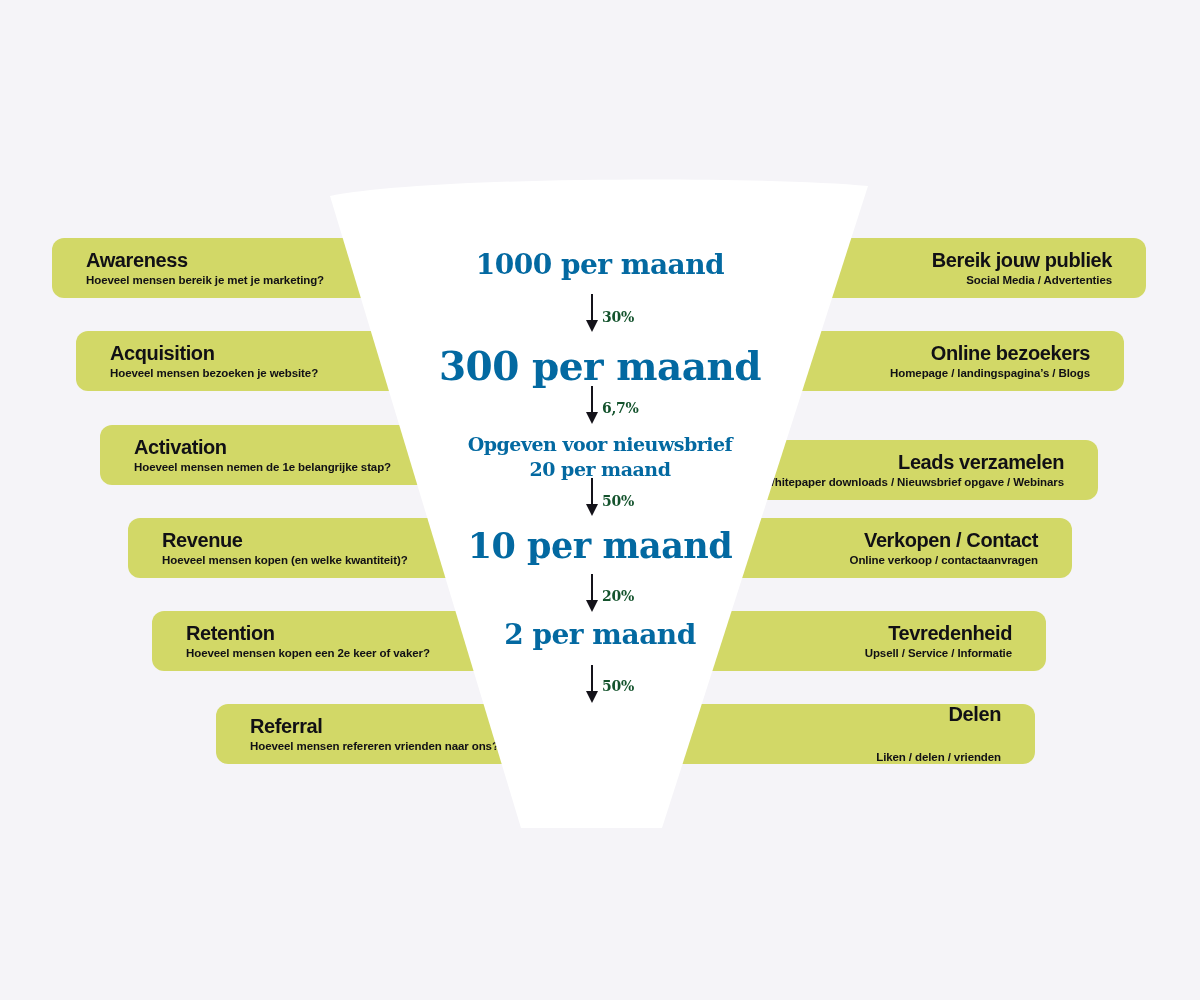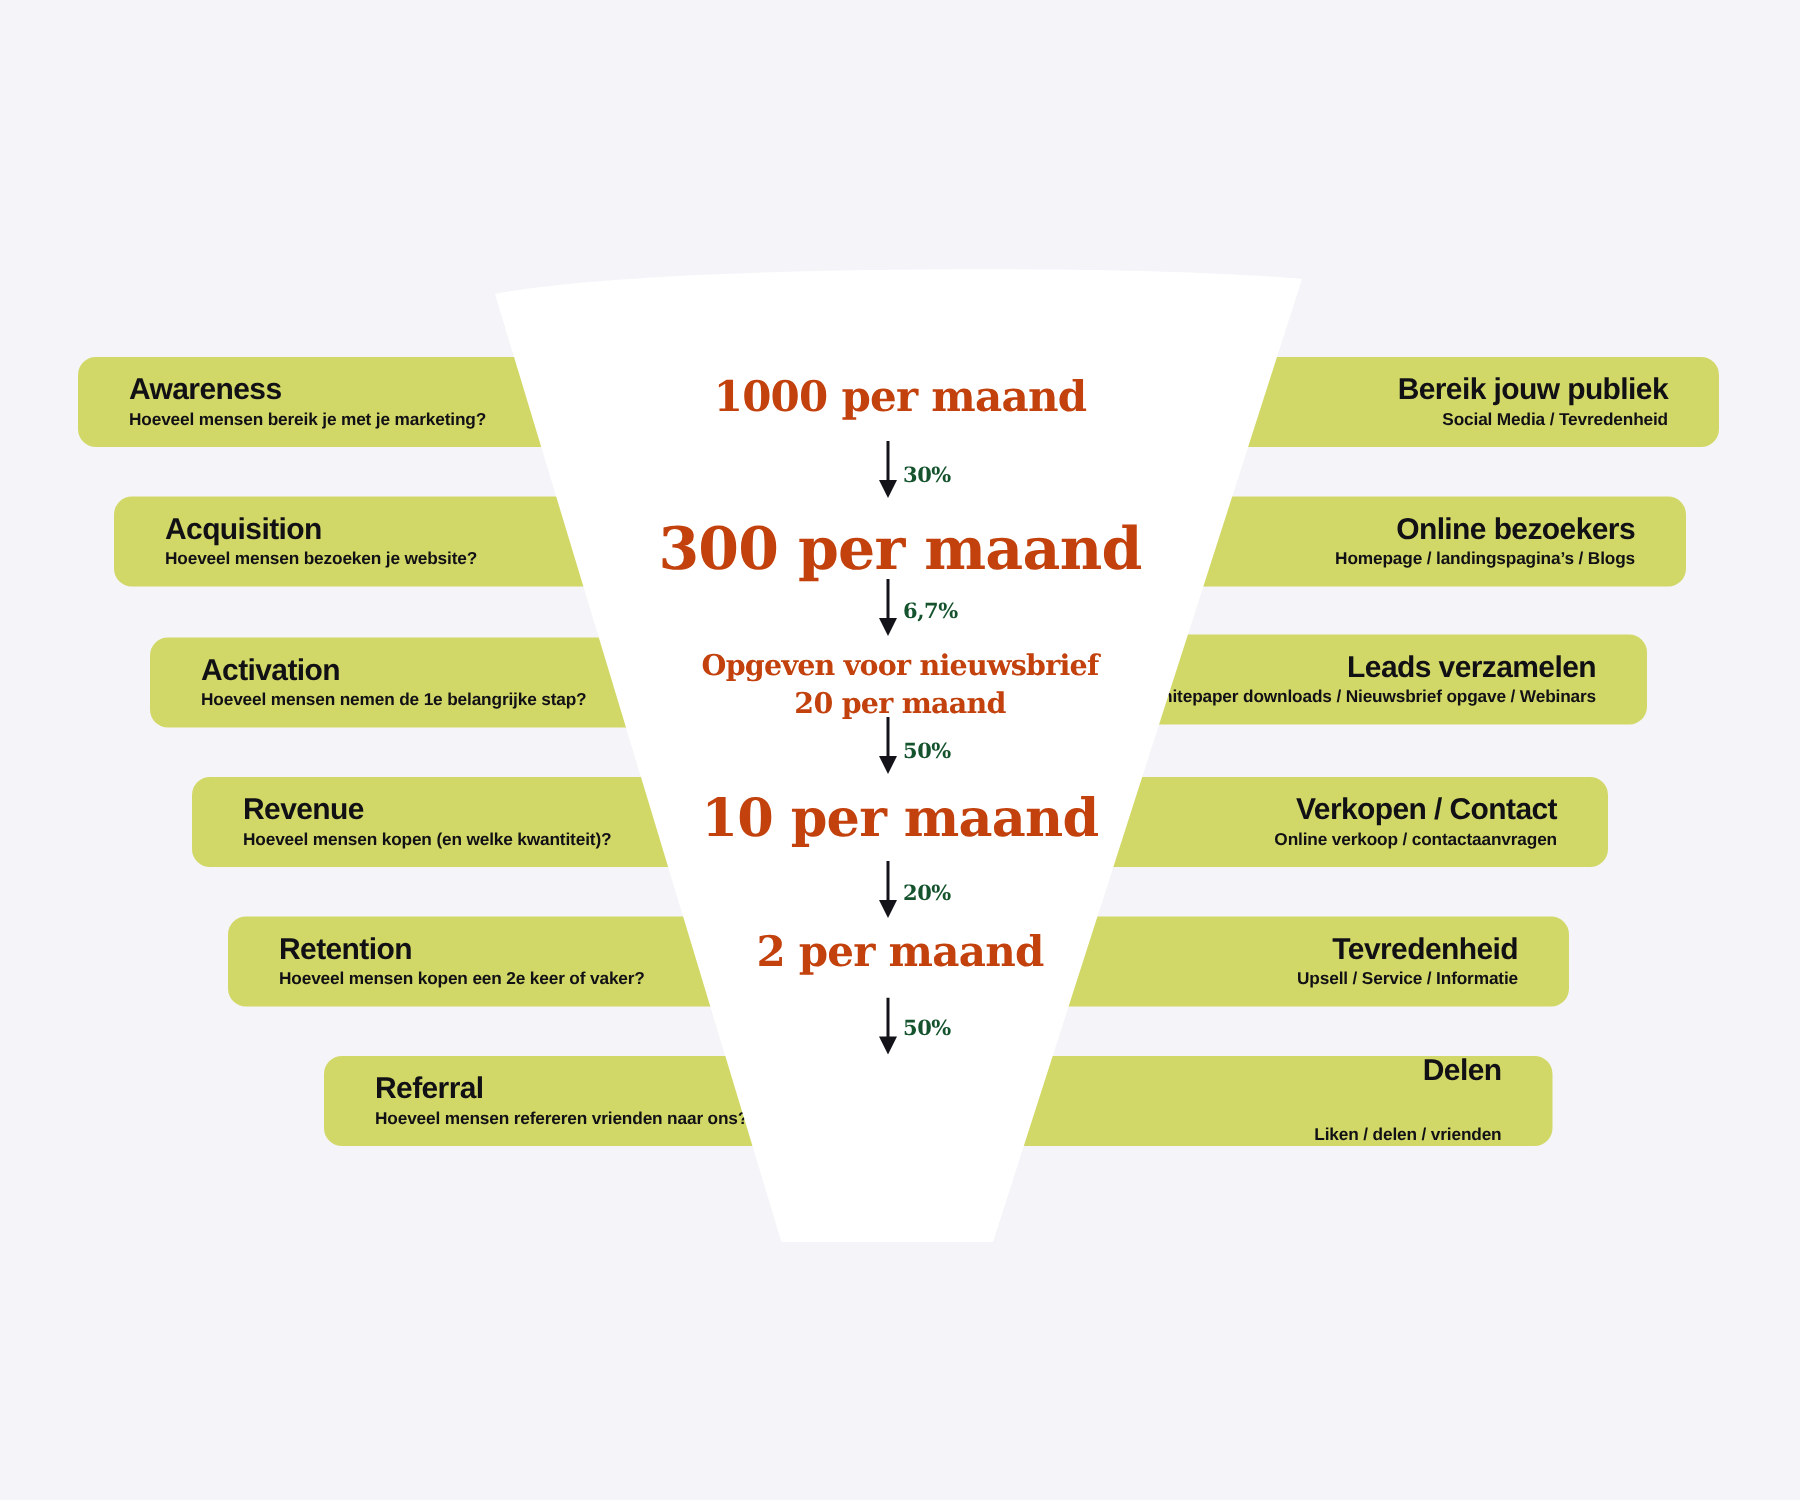--- a/index.html
+++ b/index.html
@@ -56,7 +56,7 @@
     text-align:center;
     font-family:"DejaVu Serif", "Liberation Serif", serif;
     font-weight:bold;
-    color:#c2410c;
+    color:#0369a1;
     letter-spacing:-0.5px;
     white-space:pre-line;
   }

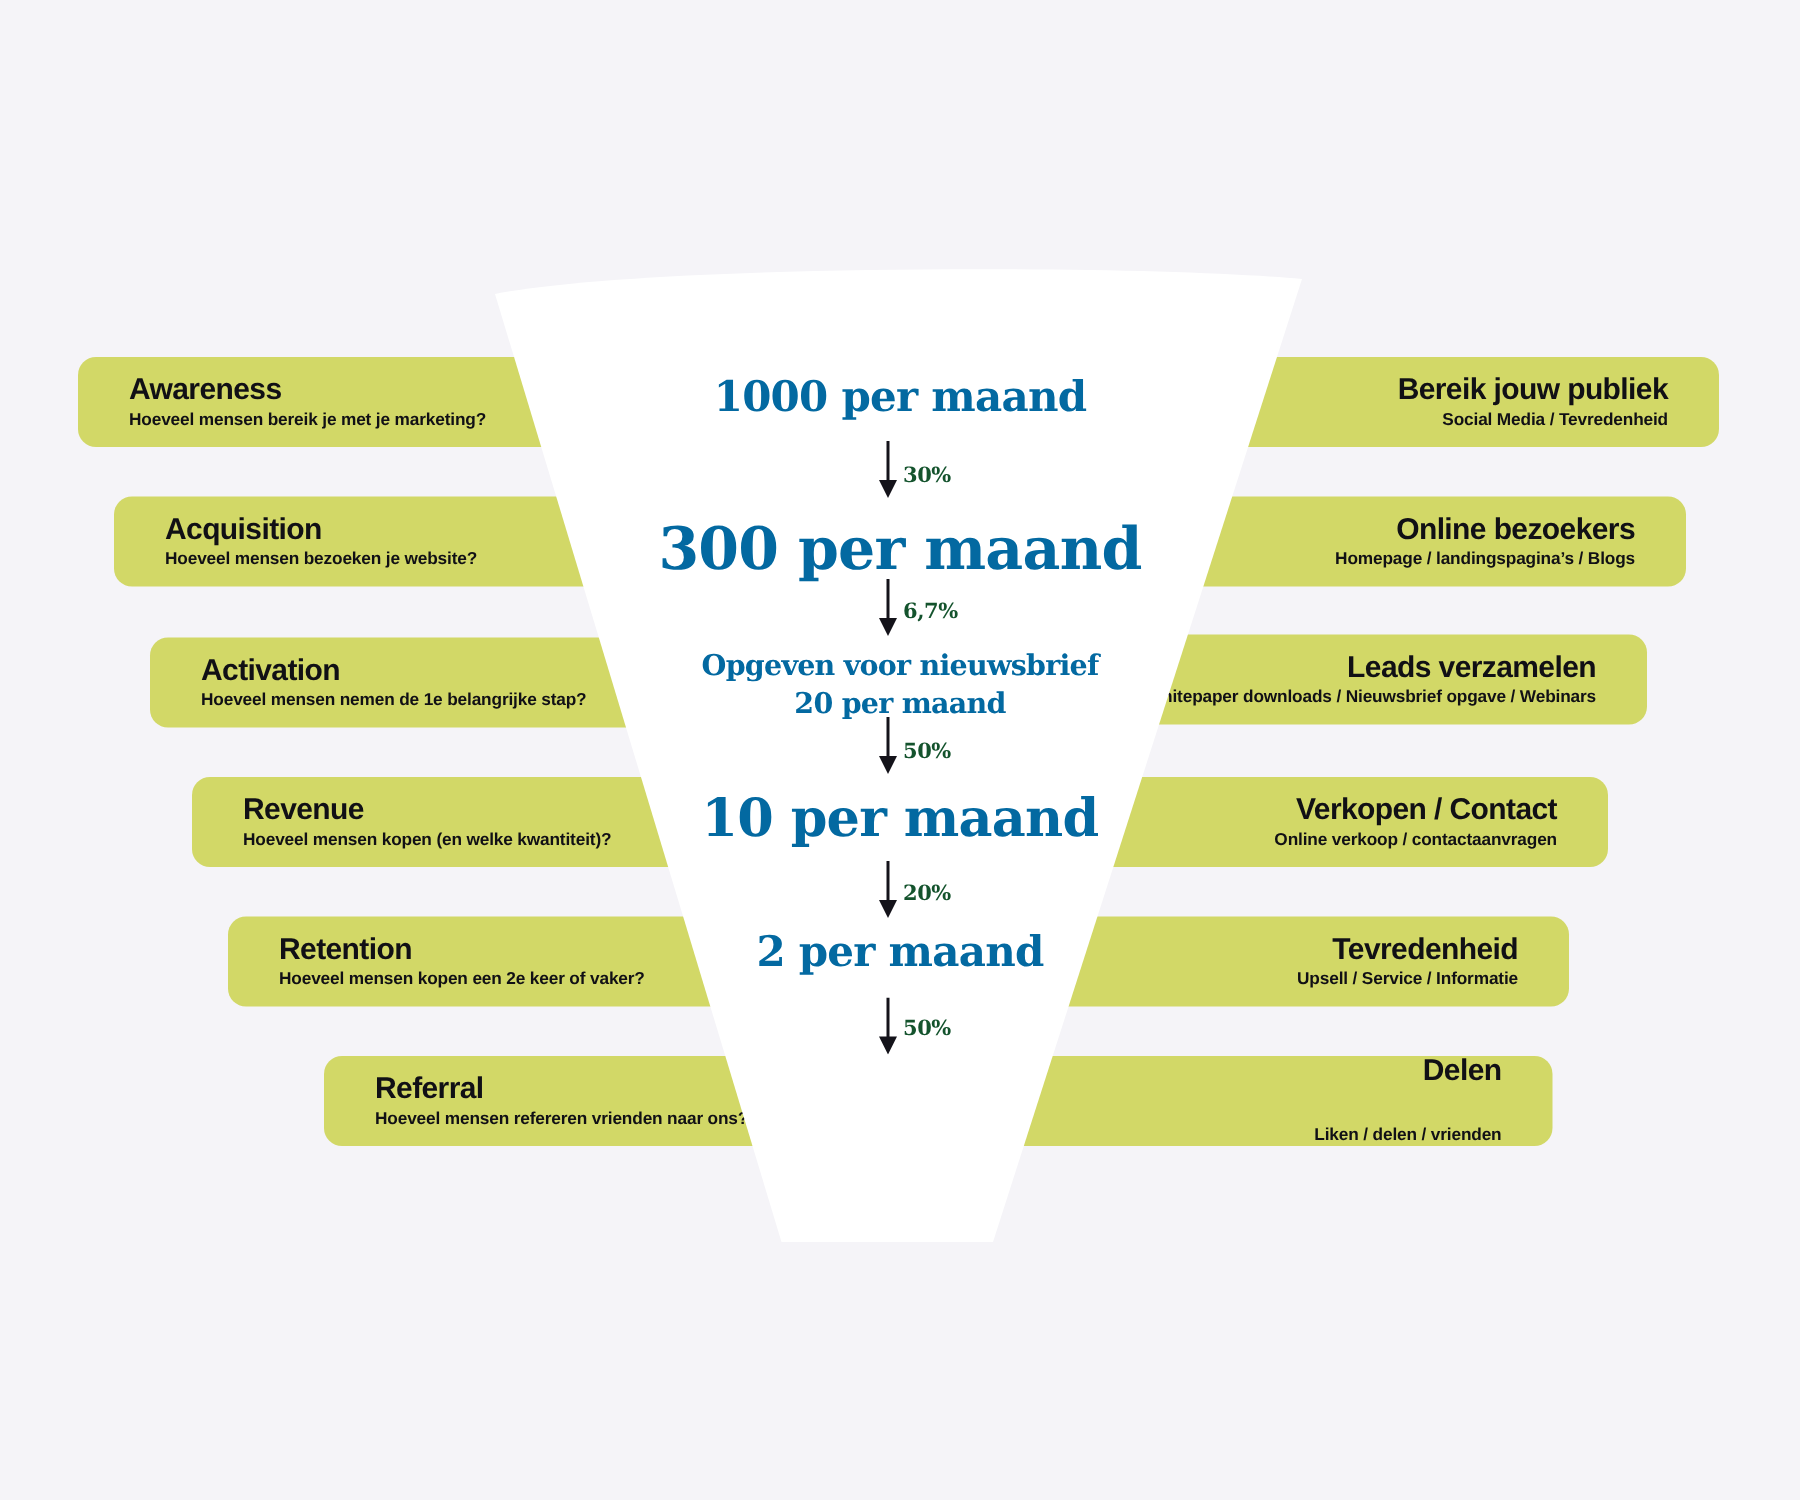--- a/index.html
+++ b/index.html
@@ -102,7 +102,7 @@
 
   <div class="bar right" style="left:761px; top:238px; width:385px;">
     <span class="bar-title">Bereik jouw publiek</span>
-    <span class="bar-sub">Social Media / Tevredenheid</span>
+    <span class="bar-sub">Social Media / Advertenties</span>
   </div>
   <div class="bar right" style="left:739px; top:331px; width:385px;">
     <span class="bar-title">Online bezoekers</span>

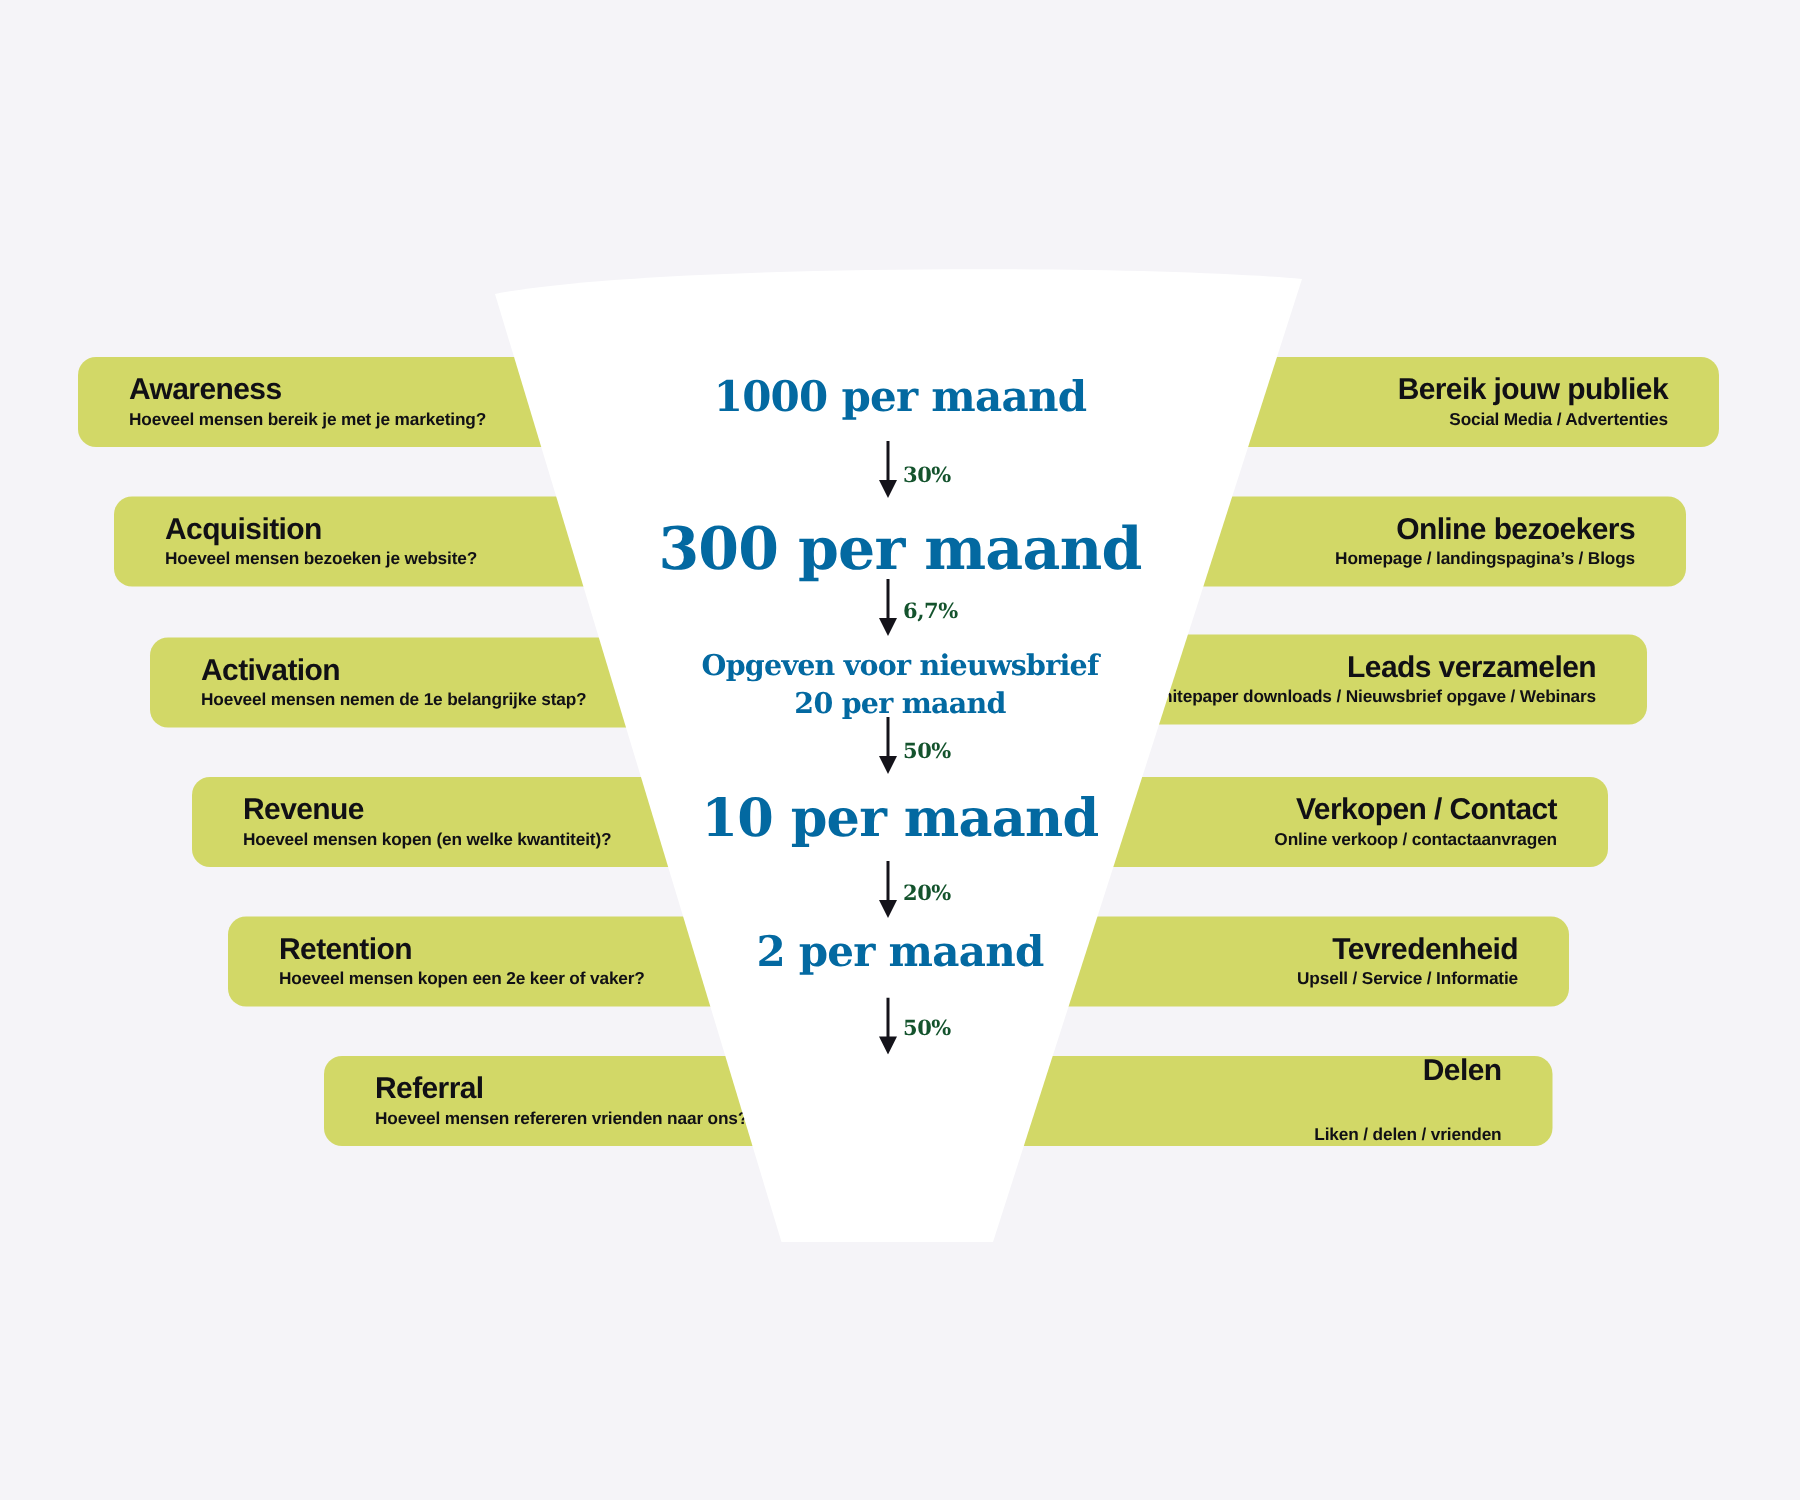--- a/index.html
+++ b/index.html
@@ -108,7 +108,7 @@
     <span class="bar-title">Online bezoekers</span>
     <span class="bar-sub">Homepage / landingspagina’s / Blogs</span>
   </div>
-  <div class="bar right" style="left:713px; top:423px; width:385px;">
+  <div class="bar right" style="left:713px; top:440px; width:385px;">
     <span class="bar-title">Leads verzamelen</span>
     <span class="bar-sub">Whitepaper downloads / Nieuwsbrief opgave / Webinars</span>
   </div>

